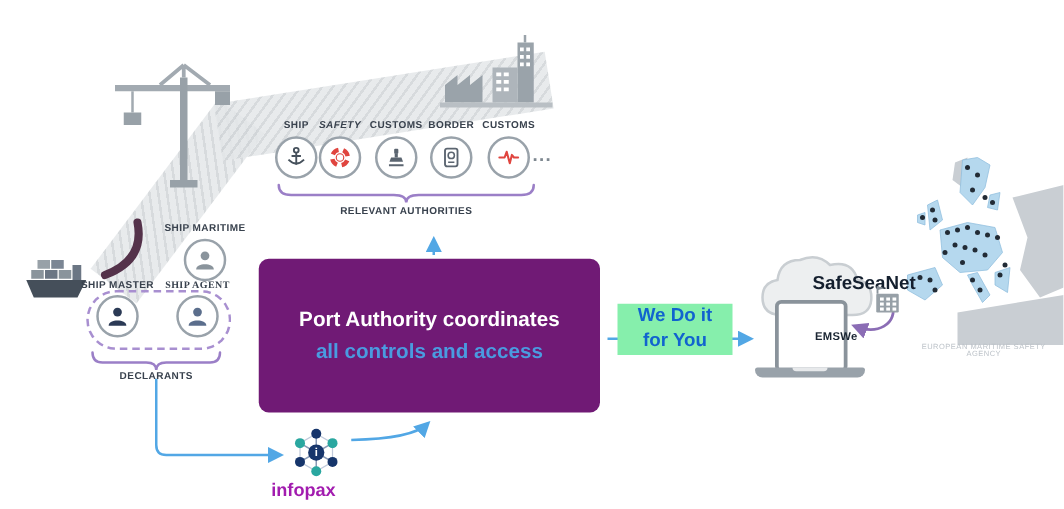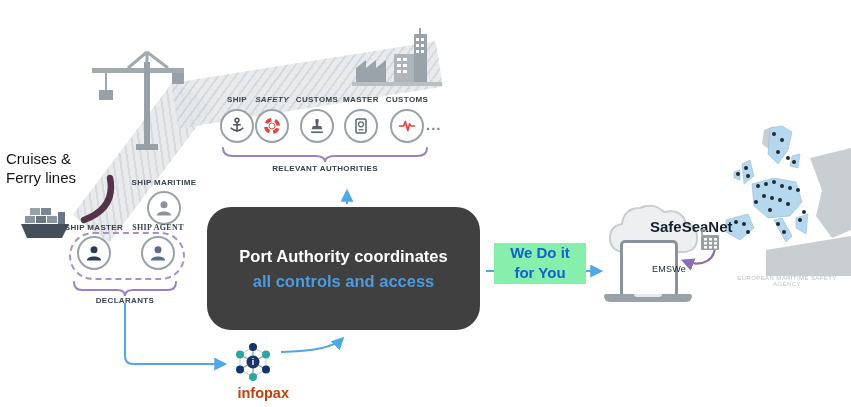--- a/index.html
+++ b/index.html
@@ -121,7 +121,7 @@
   <div class="abs cap" style="left:207px;top:95px;width:60px;">SHIP</div>
   <div class="abs cap" style="left:242px;top:95px;width:60px;font-style:italic;">SAFETY</div>
   <div class="abs cap" style="left:287px;top:95px;width:60px;">CUSTOMS</div>
-  <div class="abs cap" style="left:331px;top:95px;width:60px;">MASTER</div>
+  <div class="abs cap" style="left:331px;top:95px;width:60px;">BORDER</div>
   <div class="abs cap" style="left:377px;top:95px;width:60px;">CUSTOMS</div>
 
   <div class="abs circle" style="left:220px;top:109px;">

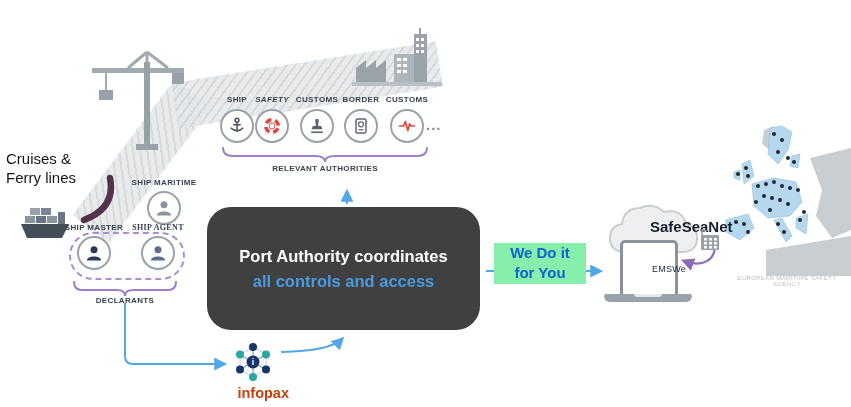--- a/index.html
+++ b/index.html
@@ -70,8 +70,6 @@
     <rect x="2" y="54" width="90" height="4" fill="#b9bfc4"></rect>
   </svg>
 
-  <div class="abs cruises pre">Cruises &amp;
-Ferry lines</div>
 
   <svg class="abs" style="left:18px;top:188px;z-index:2" width="54" height="54" viewBox="0 0 54 54">
     <rect x="12" y="20" width="10" height="7" fill="#98a1a8"></rect>

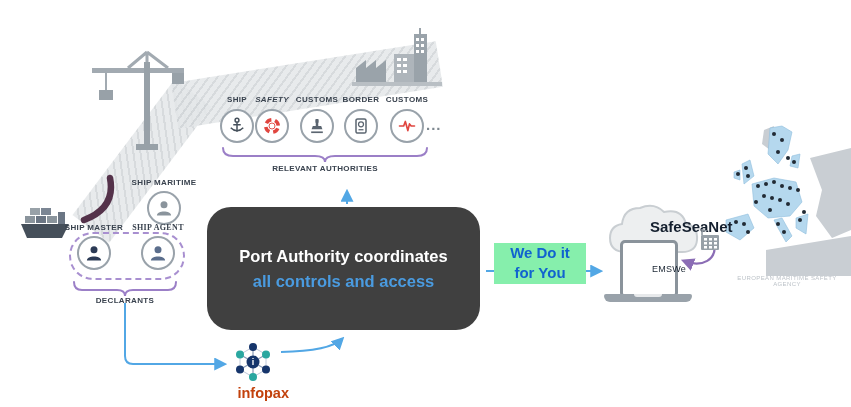--- a/index.html
+++ b/index.html
@@ -13,7 +13,7 @@
   .pre{white-space:pre-line;}
   .cruises{left:6px;top:150px;width:96px;font-size:15px;color:#151515;line-height:1.25;z-index:3;}
   .pill{left:69px;top:232px;width:112px;height:44px;border:2px dashed #a88fd0;border-radius:24px;z-index:1;}
-  .pa-box{left:207px;top:207px;width:273px;height:123px;background:#404040;border-radius:24px;
+  .pa-box{left:207px;top:207px;width:273px;height:123px;background:#701a75;border-radius:8px;
           display:flex;align-items:center;justify-content:center;text-align:center;z-index:3;}
   .pa-inner{font-size:16.5px;font-weight:bold;line-height:1.5;padding:0 24px;}
   .t-white{color:#ffffff;}

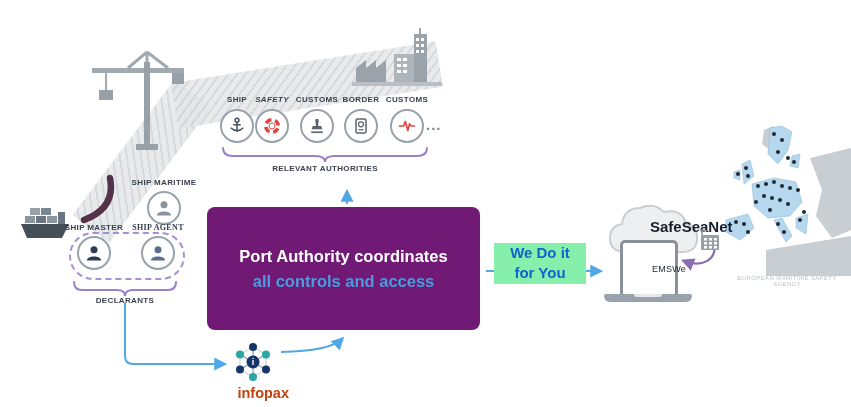--- a/index.html
+++ b/index.html
@@ -25,7 +25,7 @@
         color:#c2410c;z-index:3;}
   .emswe-screen{left:620px;top:240px;width:52px;height:52px;background:#fff;border:3px solid #8a939b;
         border-radius:5px;display:flex;align-items:center;justify-content:center;z-index:3;}
-  .emswe-text{font-size:9px;font-weight:normal;color:#1b2633;letter-spacing:.2px;padding-left:40px;}
+  .emswe-text{font-size:9px;font-weight:bold;color:#1b2633;letter-spacing:.2px;padding-left:40px;}
   .laptop-base{left:604px;top:294px;width:88px;height:8px;background:#99a2aa;border-radius:2px 2px 6px 6px;z-index:3;}
   .laptop-notch{left:634px;top:294px;width:28px;height:3px;background:#e7e9eb;border-radius:0 0 3px 3px;z-index:4;}
   .ssn-label{left:650px;top:218px;width:68px;text-align:center;font-size:15px;font-weight:bold;color:#141f2e;z-index:3;}

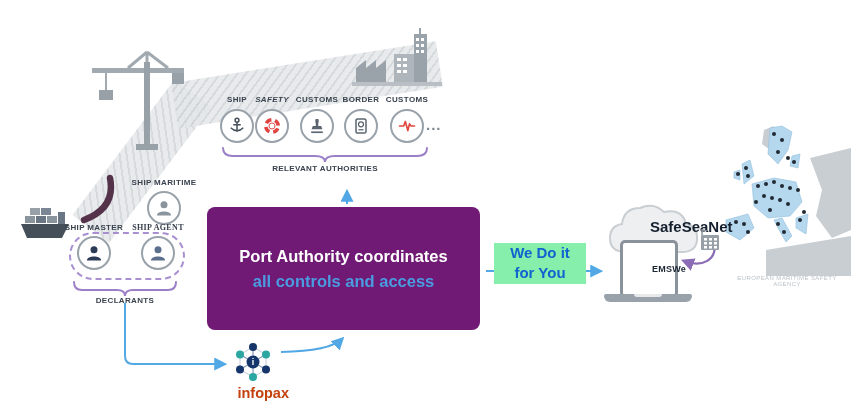--- a/index.html
+++ b/index.html
@@ -21,8 +21,8 @@
   .wedo{left:494px;top:243px;width:92px;text-align:center;font-weight:bold;font-size:15px;
         color:#1163cf;line-height:1.35;background:#86efac;z-index:4;}
   .dots{left:426px;top:116px;font-size:15px;font-weight:bold;color:#7e8890;letter-spacing:1px;z-index:3;}
-  .infopax-label{left:217px;top:385px;width:72px;text-align:right;font-weight:bold;font-size:14.5px;
-        color:#c2410c;z-index:3;}
+  .infopax-label{left:217px;top:385px;width:72px;text-align:left;font-weight:bold;font-size:14.5px;
+        color:#a21caf;z-index:3;}
   .emswe-screen{left:620px;top:240px;width:52px;height:52px;background:#fff;border:3px solid #8a939b;
         border-radius:5px;display:flex;align-items:center;justify-content:center;z-index:3;}
   .emswe-text{font-size:9px;font-weight:bold;color:#1b2633;letter-spacing:.2px;padding-left:40px;}

